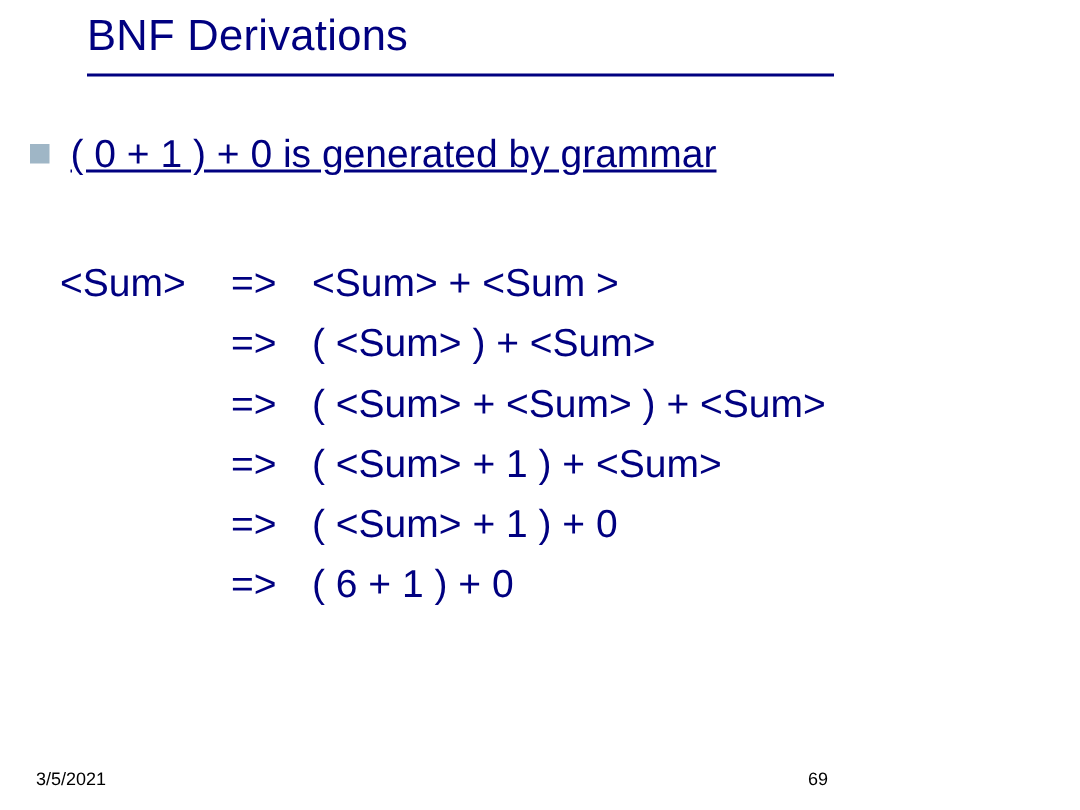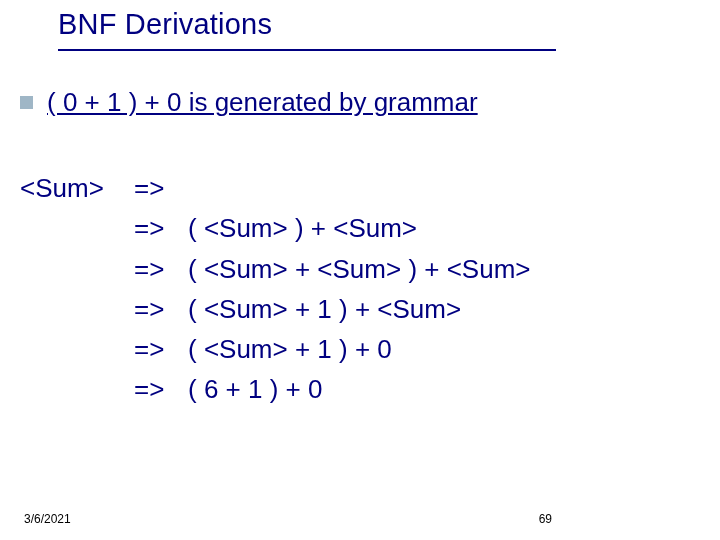--- a/index.html
+++ b/index.html
@@ -64,6 +64,7 @@
   }
   .deriv-row {
     display: flex;
+    margin-left: 20px;
   }
   .lhs {
     display: inline-block;

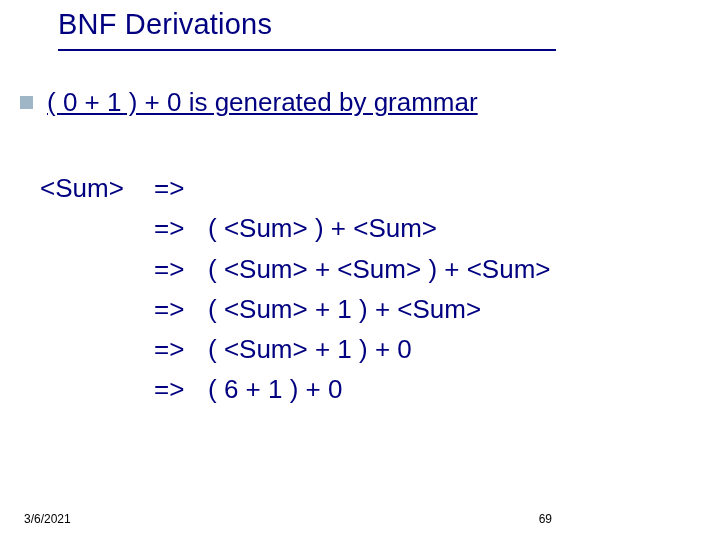--- a/index.html
+++ b/index.html
@@ -110,6 +110,7 @@
     <div class="deriv-row">
       <span class="lhs">&lt;Sum&gt;</span>
       <span class="arrow">=&gt;</span>
+      <span>&lt;Sum&gt; + &lt;Sum &gt;</span>
     </div>
     <div class="deriv-row">
       <span class="lhs"></span>

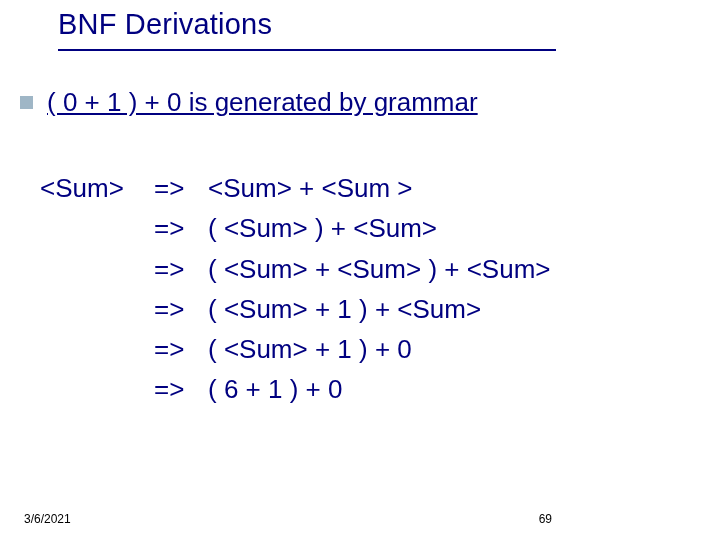--- a/index.html
+++ b/index.html
@@ -139,7 +139,7 @@
     </div>
   </div>
 
-  <div class="footer-date">3/6/2021</div>
+  <div class="footer-date">3/5/2021</div>
   <div class="footer-page">69</div>
 
 </div>

